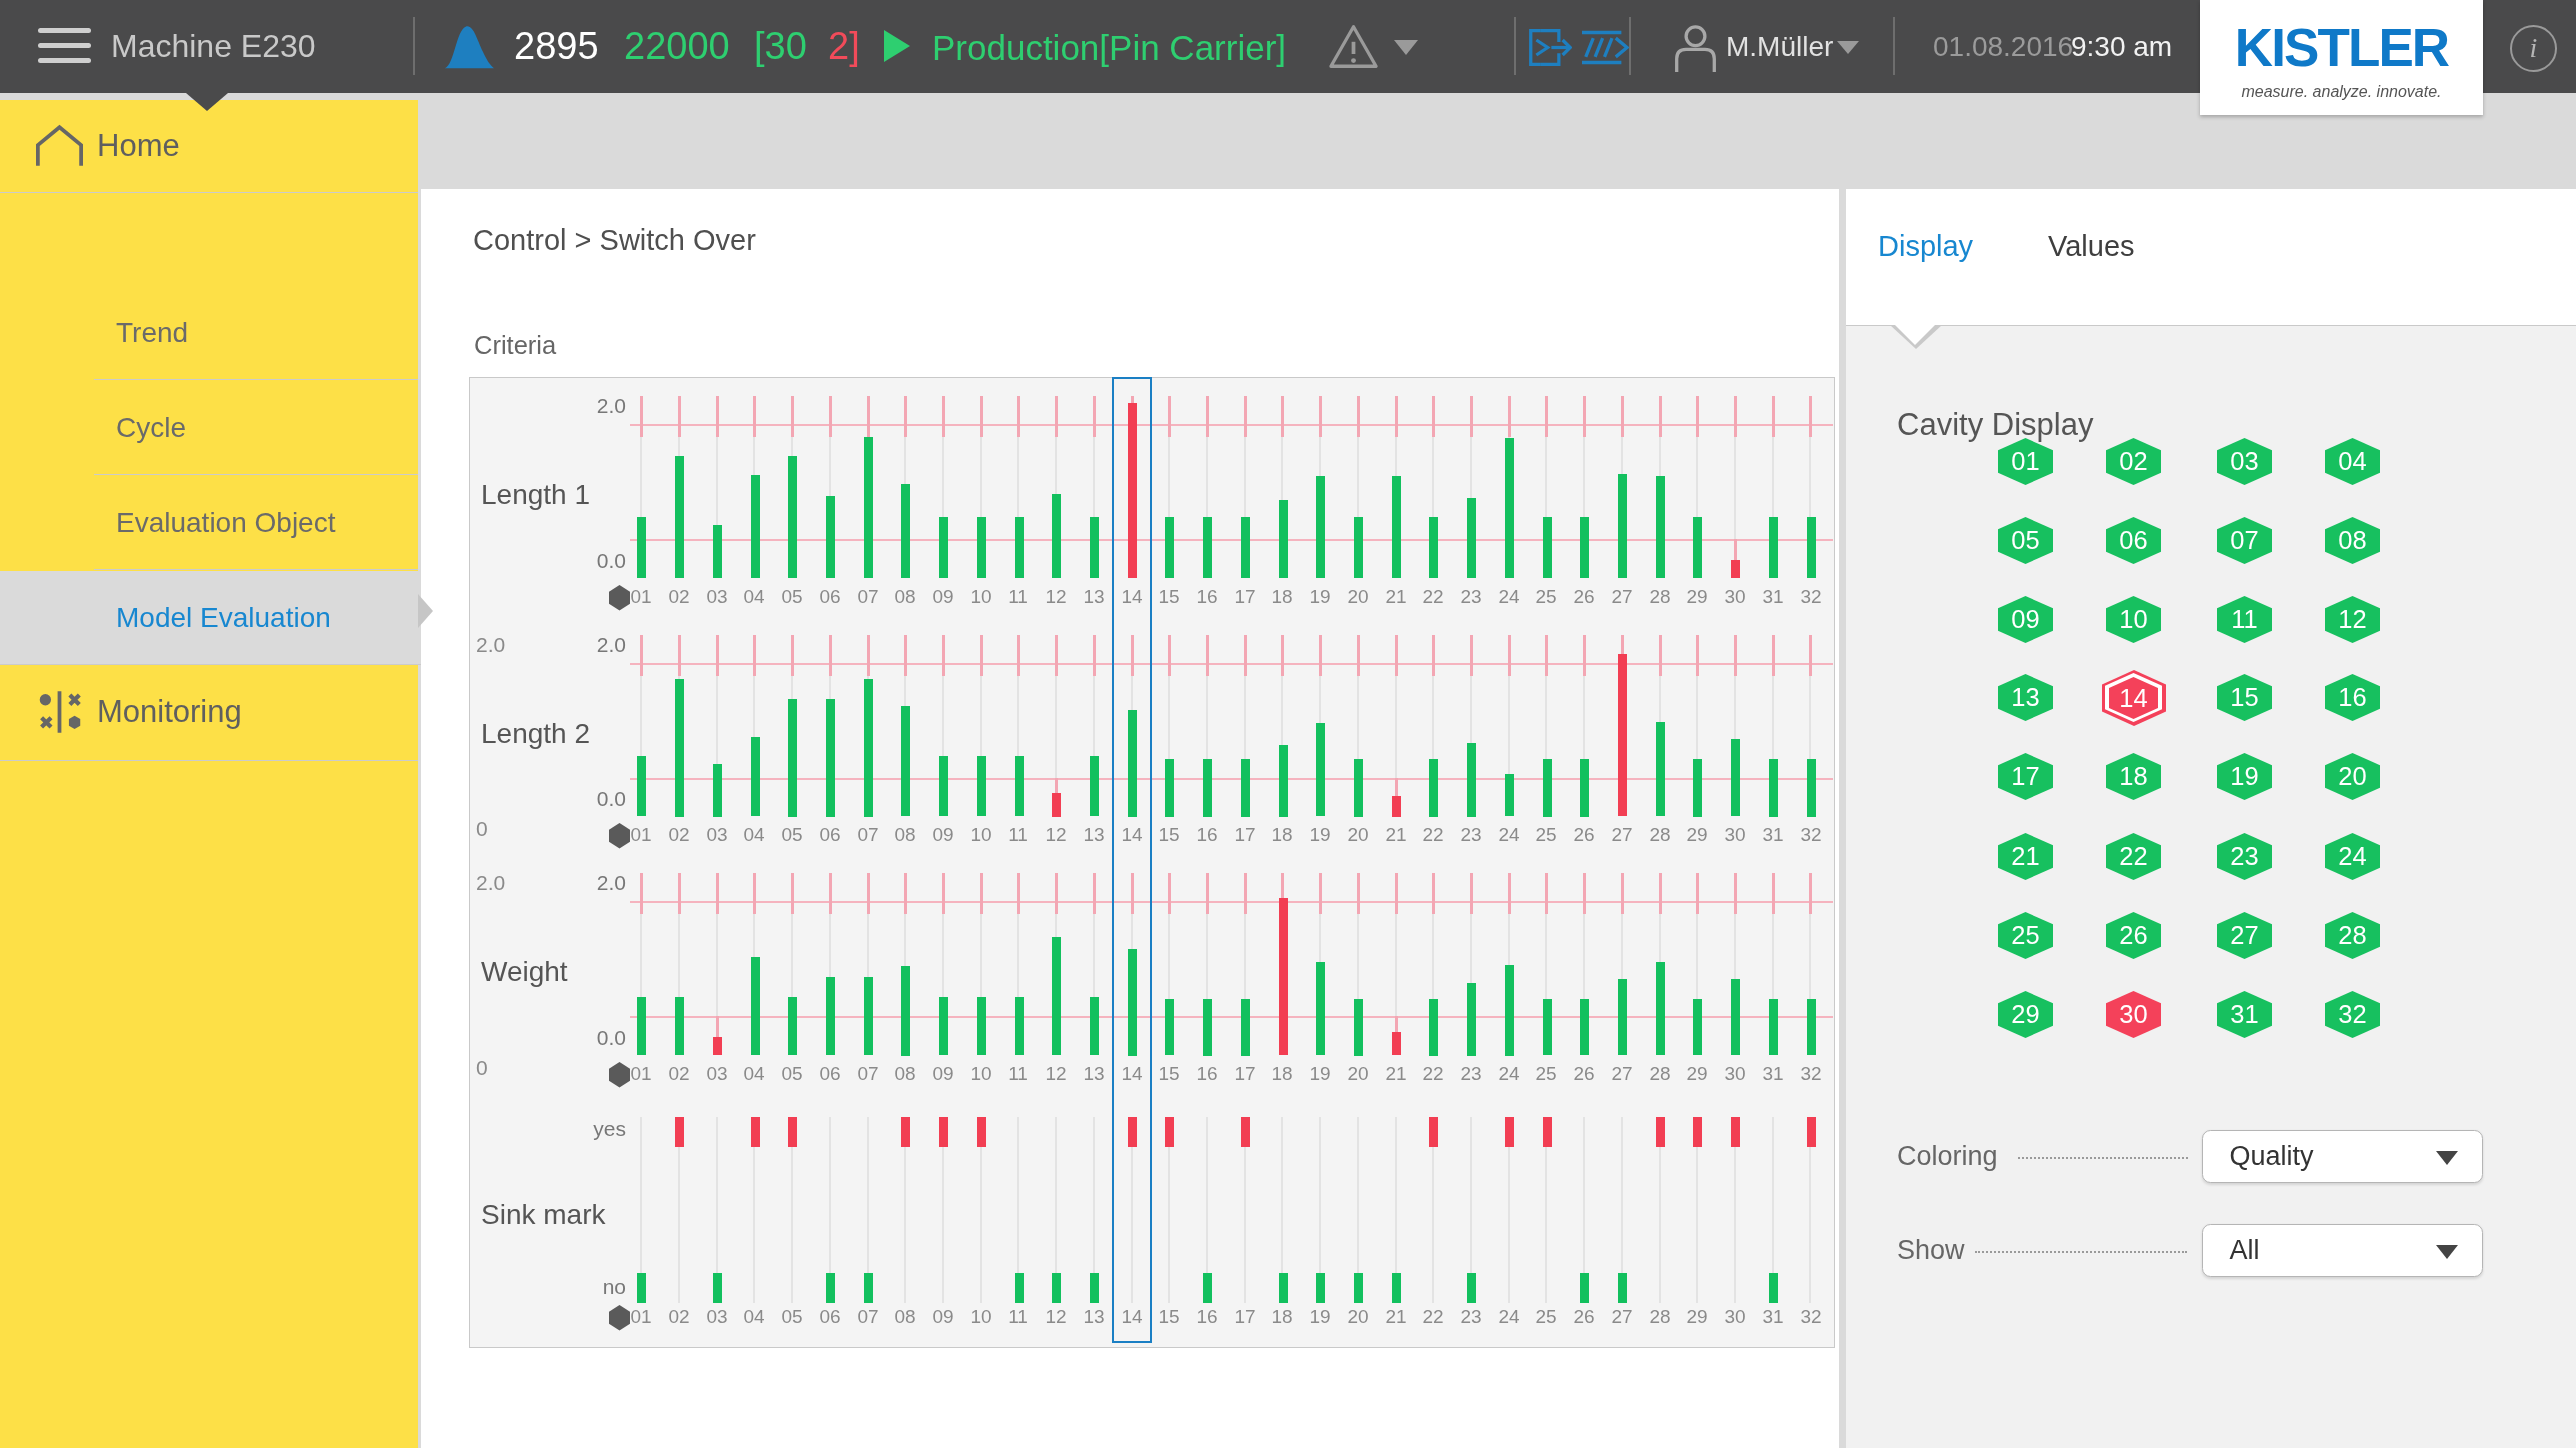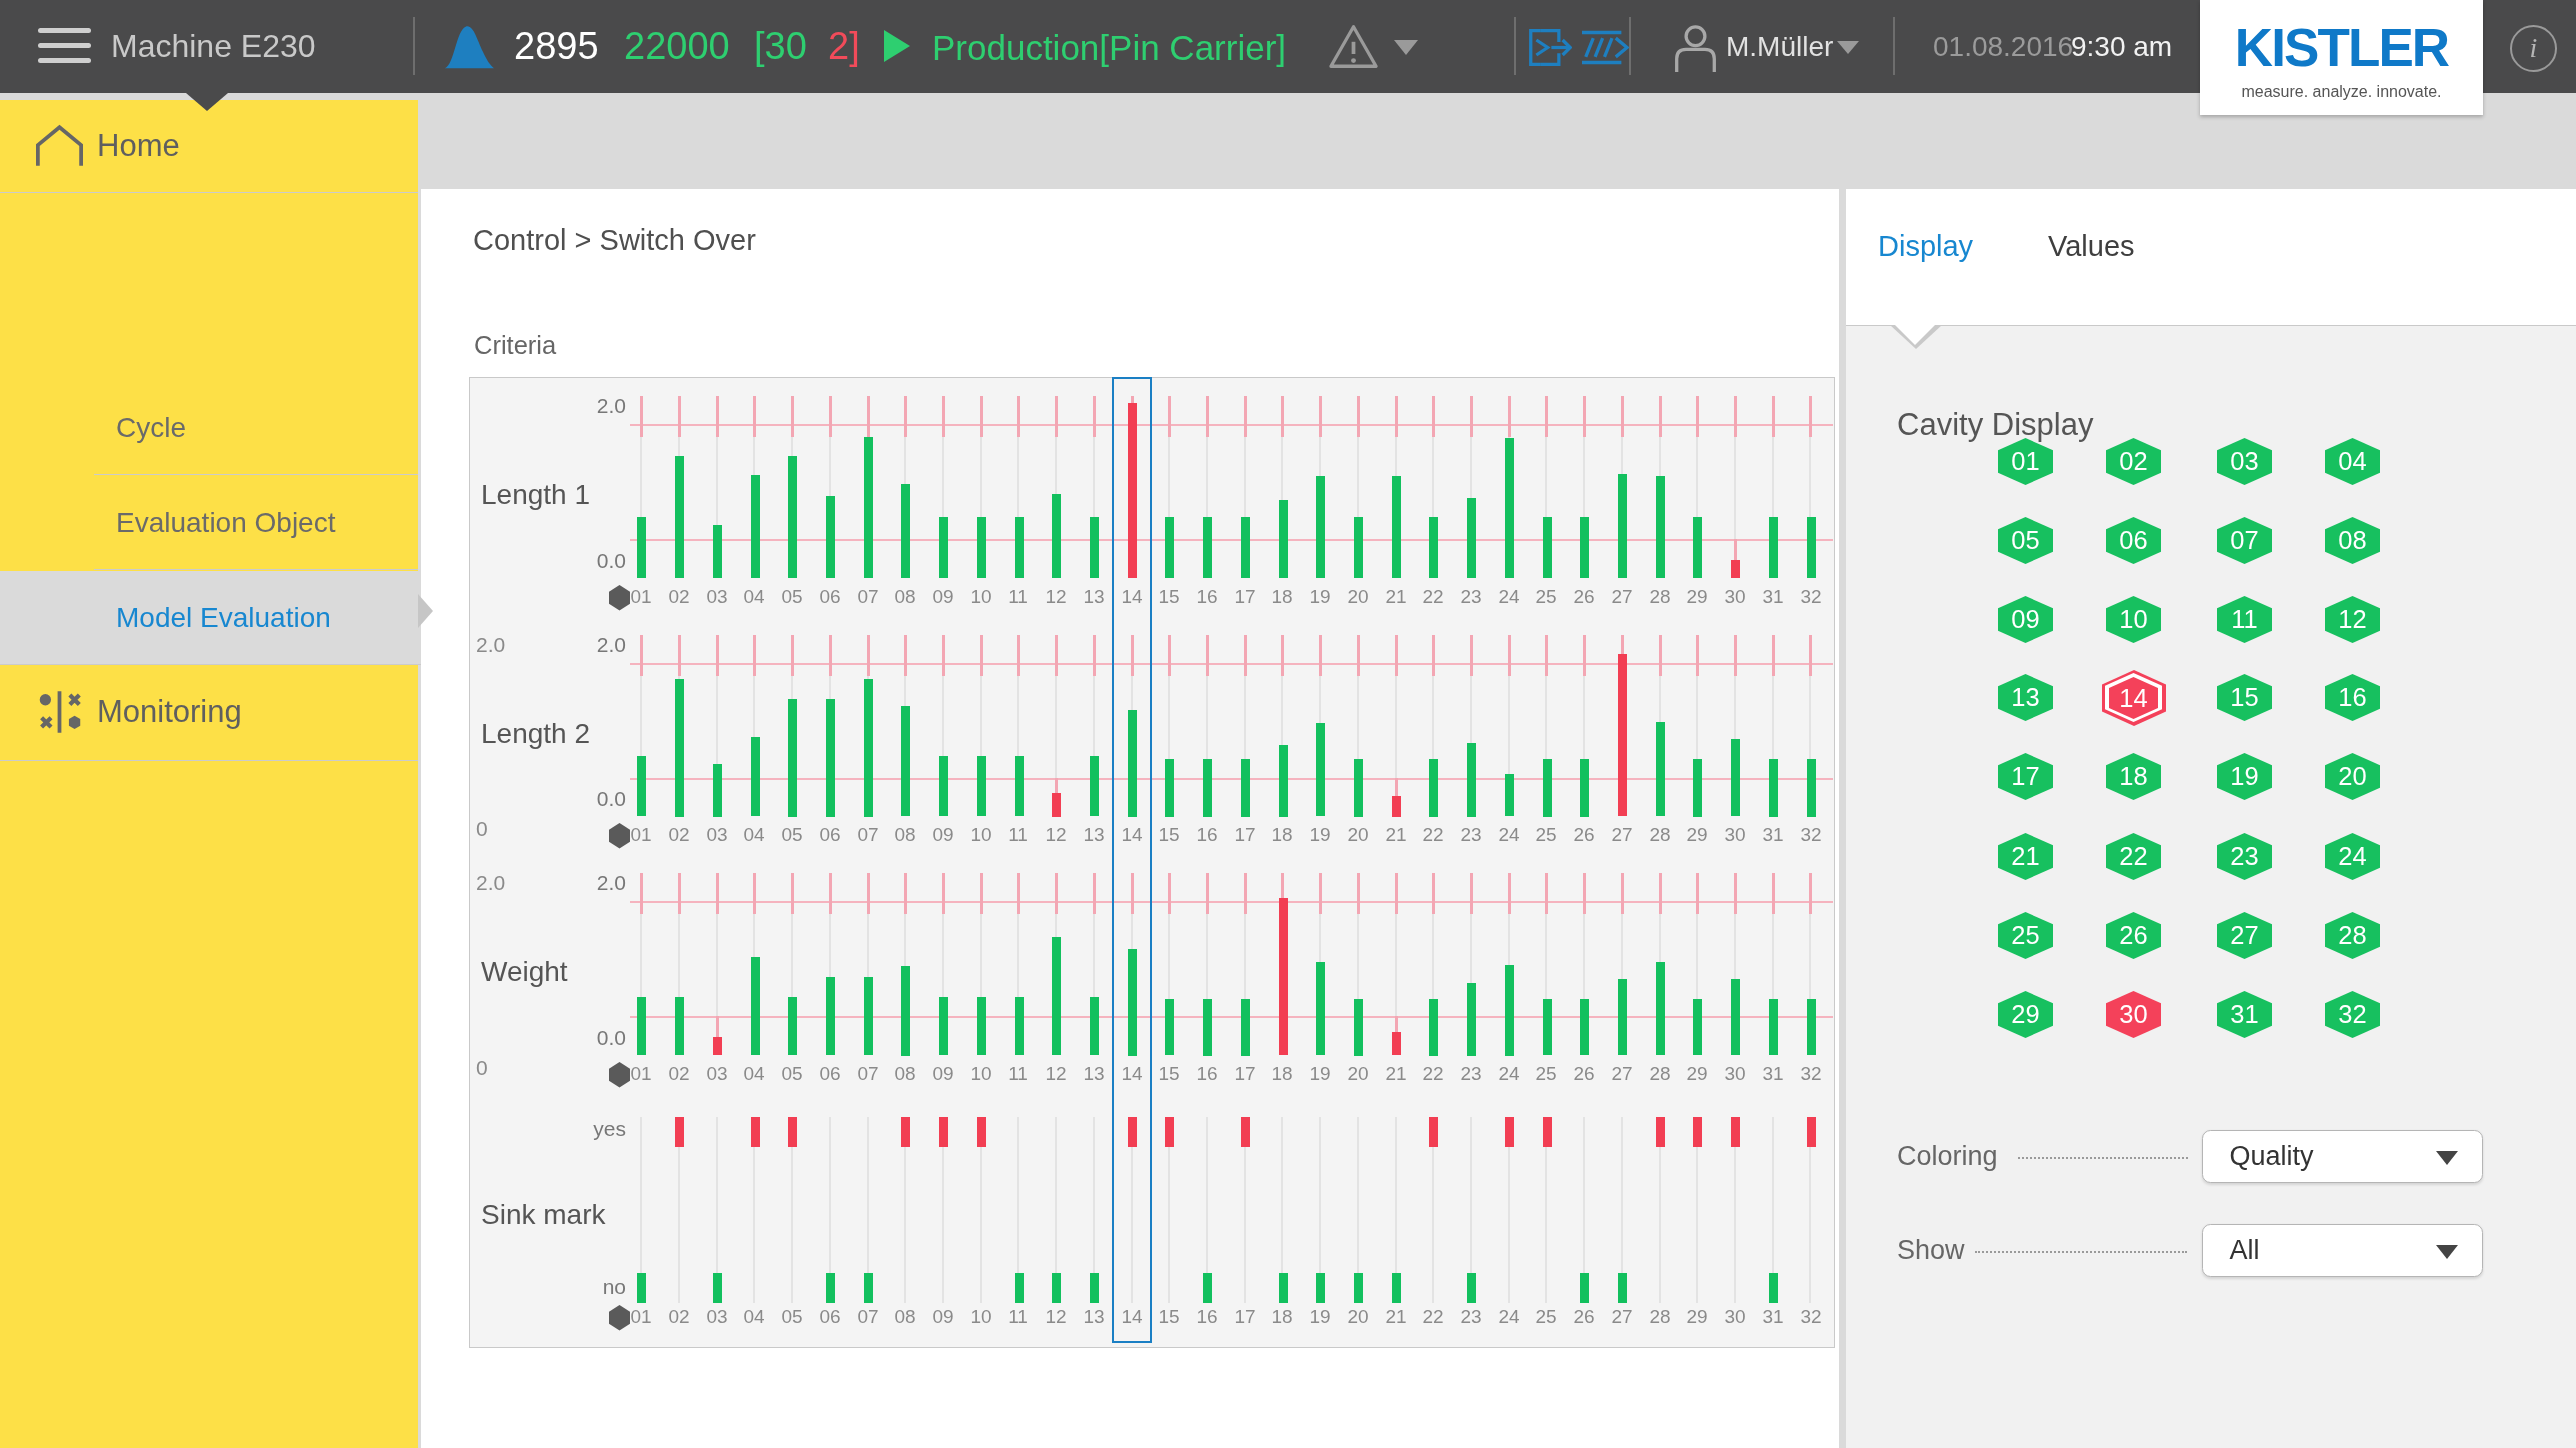--- a/index.html
+++ b/index.html
@@ -33,7 +33,7 @@
   #logo-box{left:2200px;top:0;width:283px;height:115px;background:#fff;z-index:6;
     box-shadow:0 1.9px 3.8px rgba(0,0,0,.25);text-align:center;}
   #logo-text{width:100%;top:17px;font-size:53px;font-weight:bold;letter-spacing:-1.9px;color:#0f79c8;}
-  #logo-tagline{width:100%;top:83px;font-size:16px;color:#555;}
+  #logo-tagline{width:100%;top:83px;font-size:16px;color:#555;font-style:italic;}
   #info-icon{left:2510px;top:24.5px;width:43px;height:43px;border:2.8px solid #9a9a9a;border-radius:50%;
     color:#b5b5b5;font-size:28px;font-style:italic;font-family:"Liberation Serif",serif;
     text-align:center;line-height:41px;cursor:pointer;}

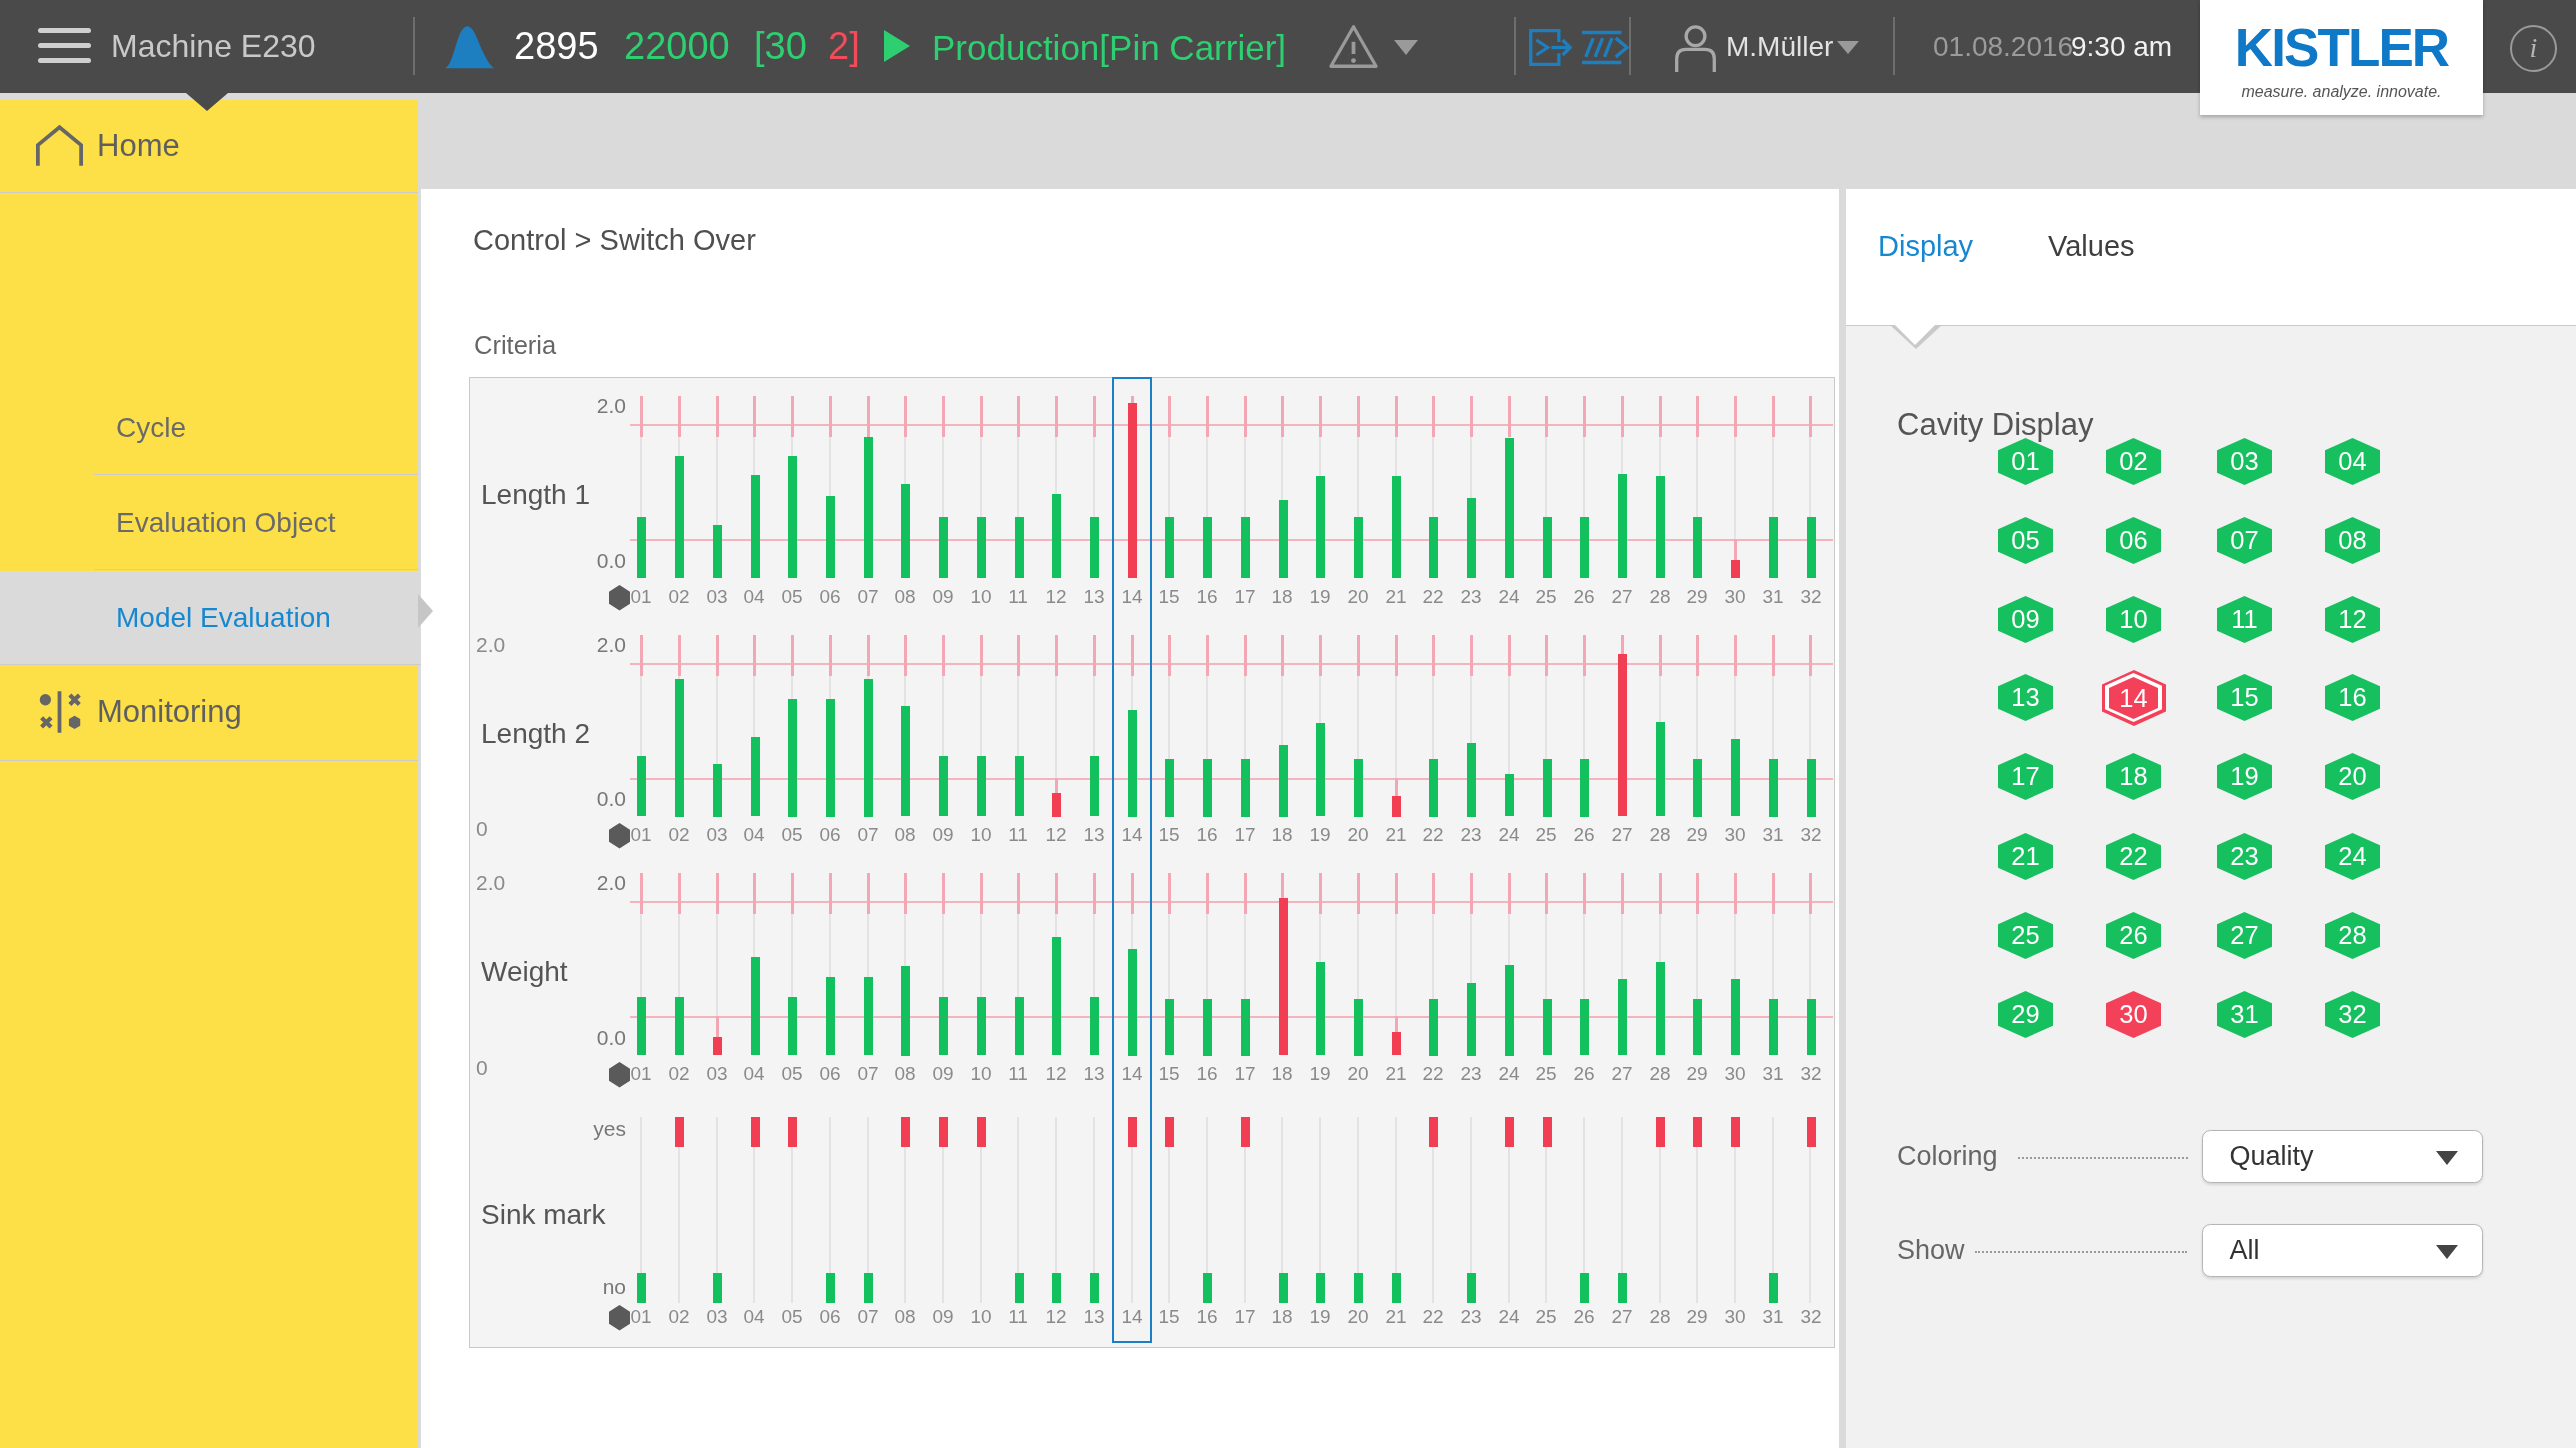--- a/index.html
+++ b/index.html
@@ -166,6 +166,10 @@
         </svg>
     </span>
     <span class="lbl">Home</span>
+  </div>
+  <div class="abs side-item side-sub div-ind" style="top:186px;height:94px;">
+    <span class="lbl">Trend</span>
+      <span class="inner-div"></span>
   </div>
   <div class="abs side-item side-sub div-ind" style="top:280px;height:95px;">
     <span class="lbl">Cycle</span>

